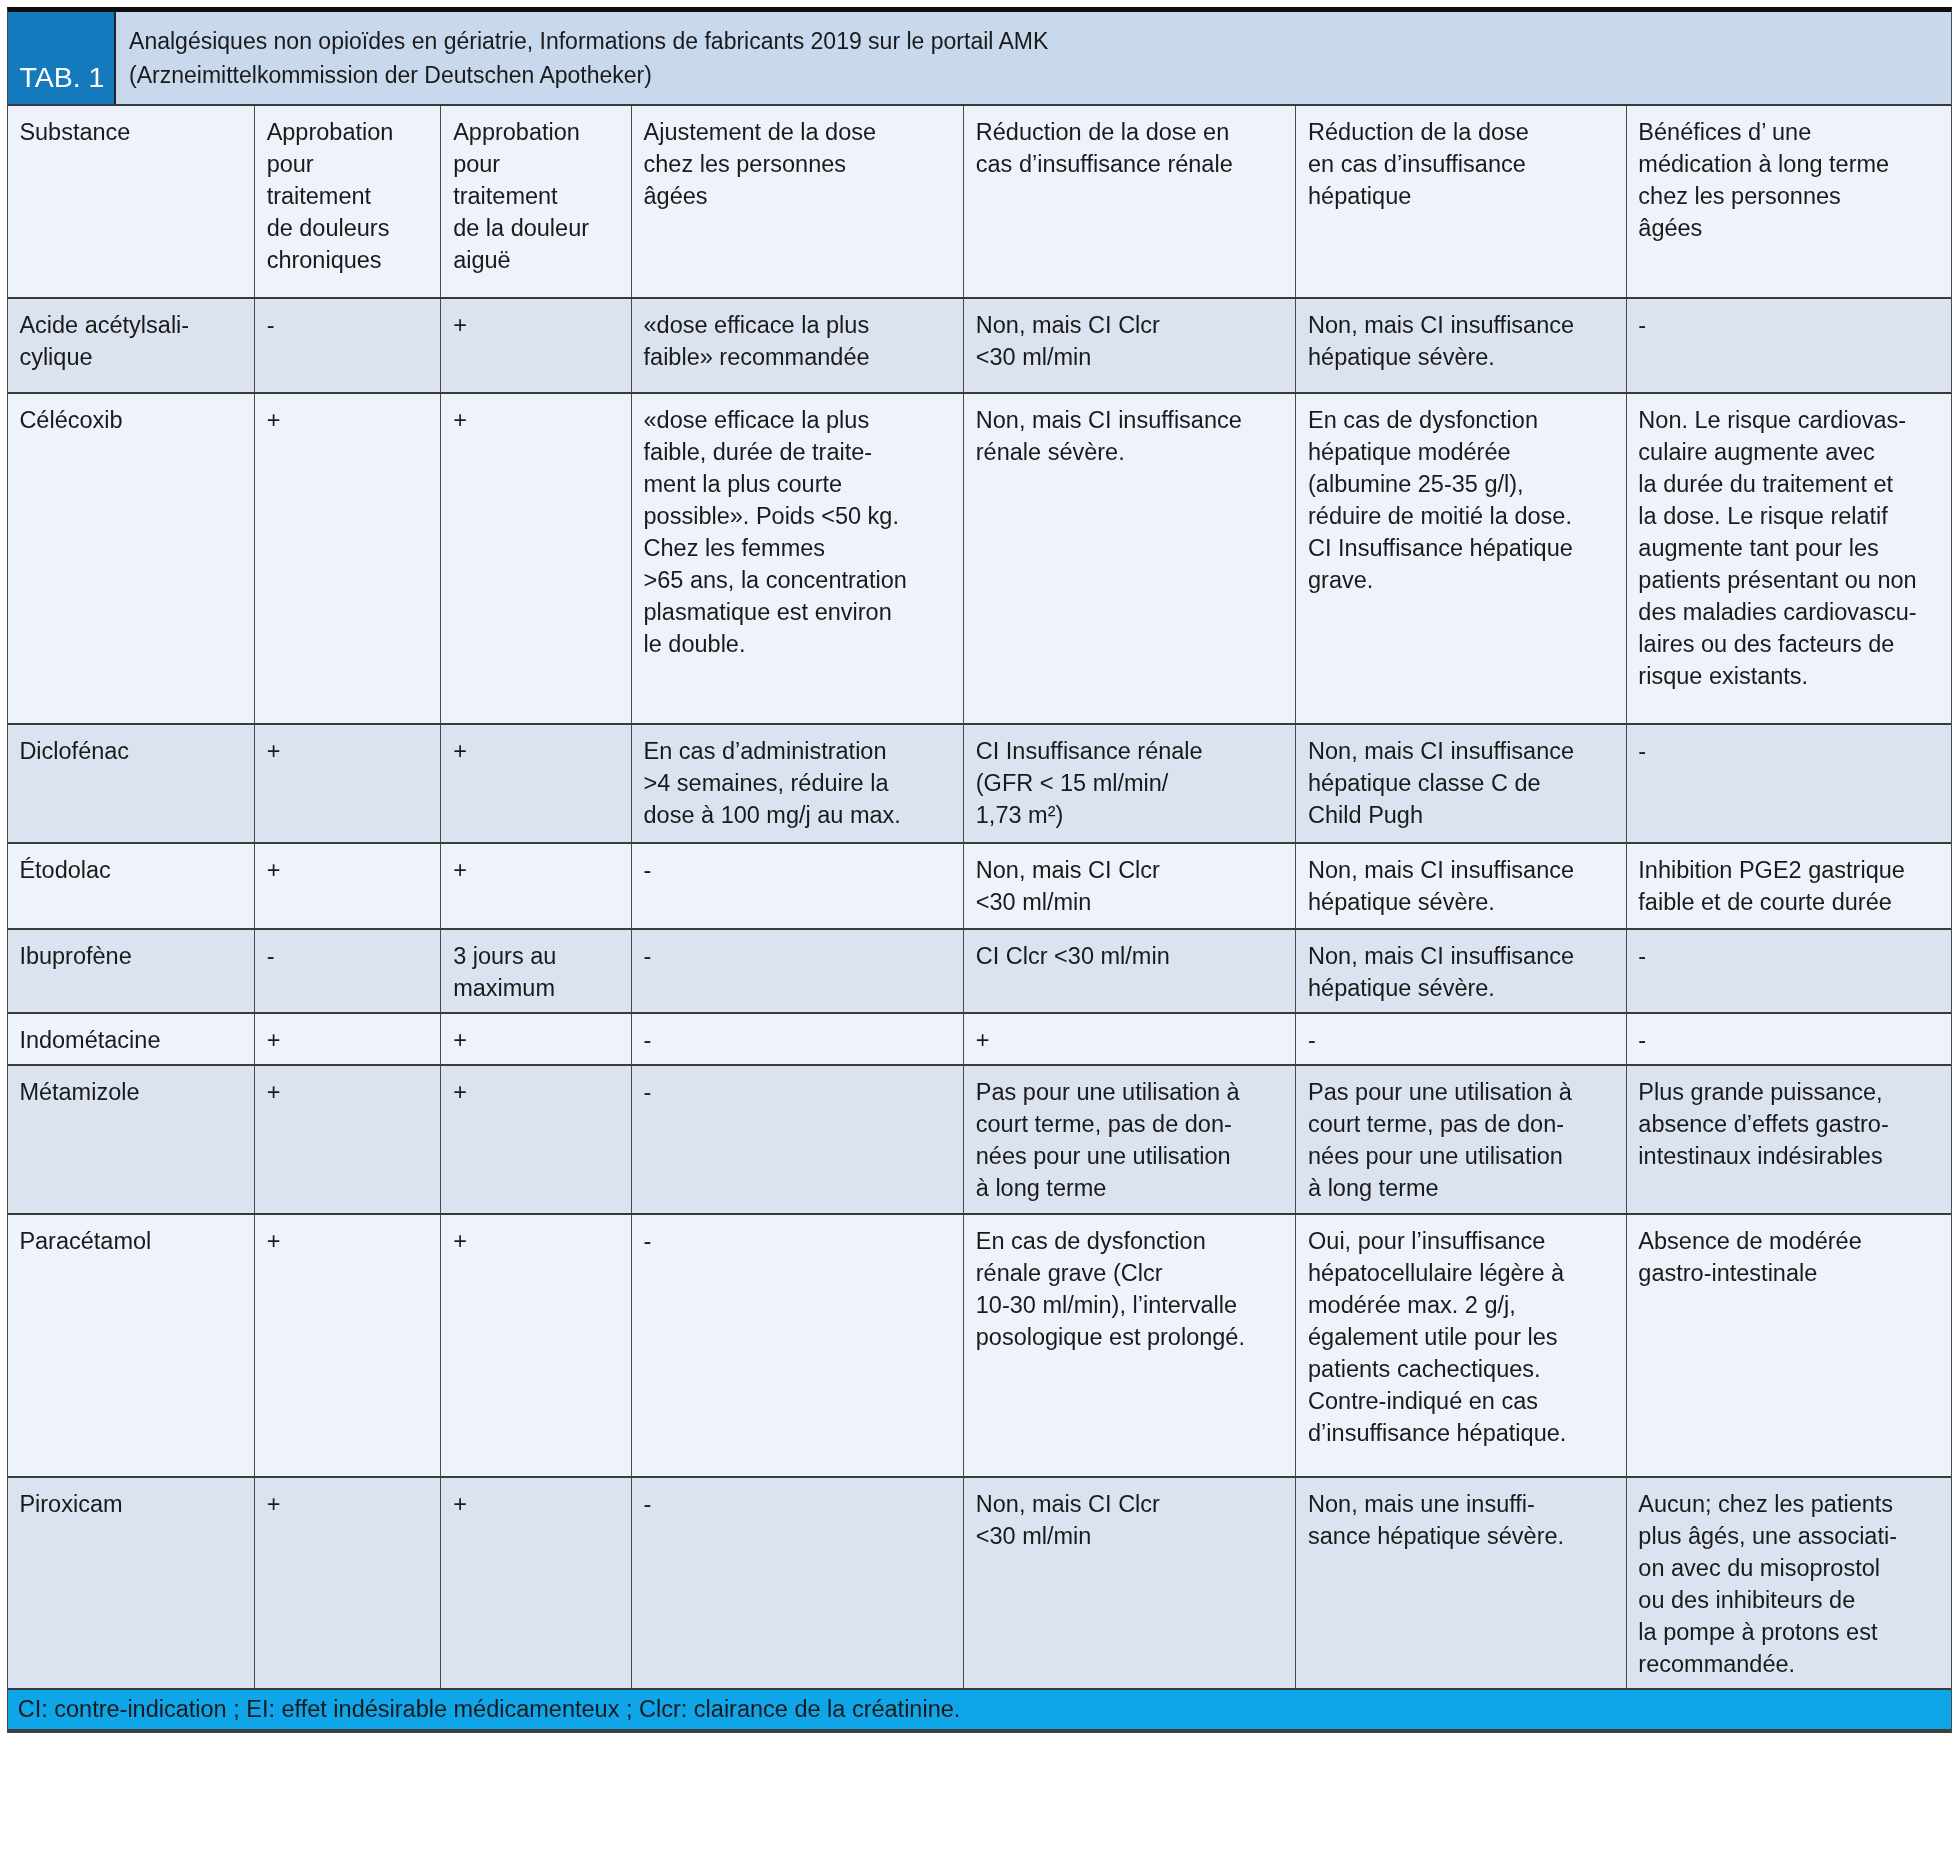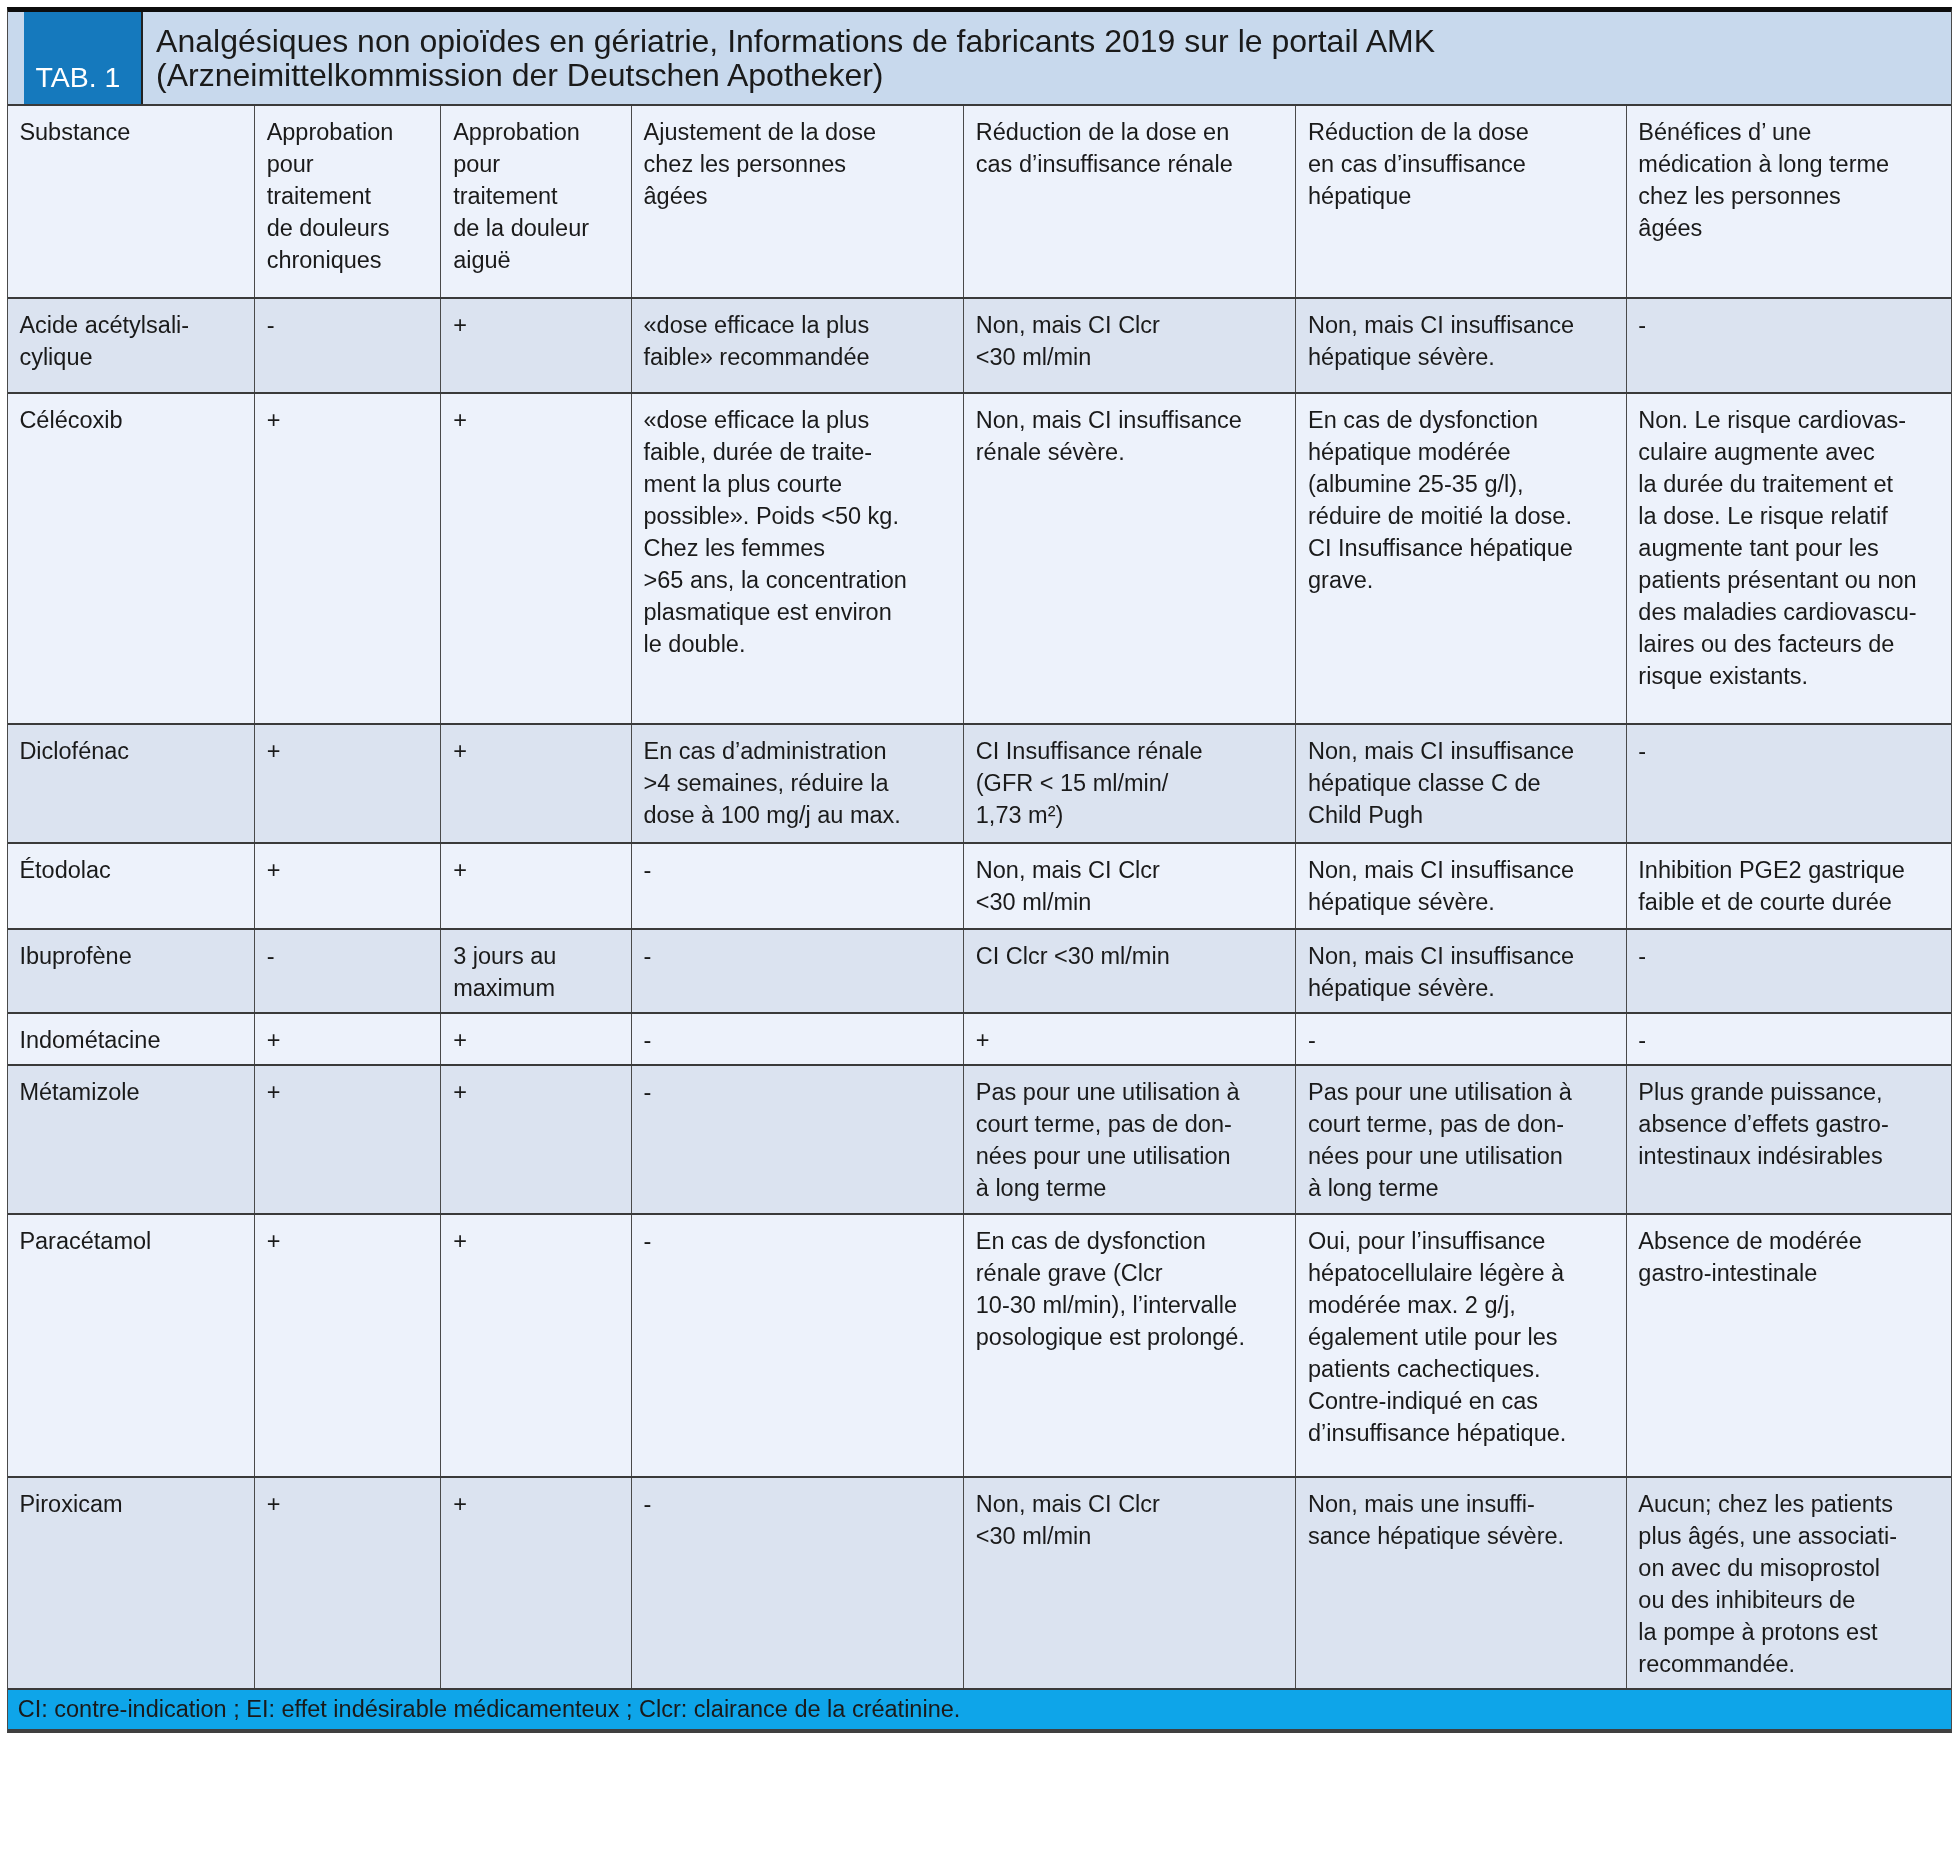--- a/index.html
+++ b/index.html
@@ -43,7 +43,7 @@
   }
   .titletext {
     flex: 1 1 auto;
-    font-size: 32px;
+    font-size: 23px;
     line-height: 34px;
     padding: 0 17px 0 13.4px;
     white-space: pre-line;

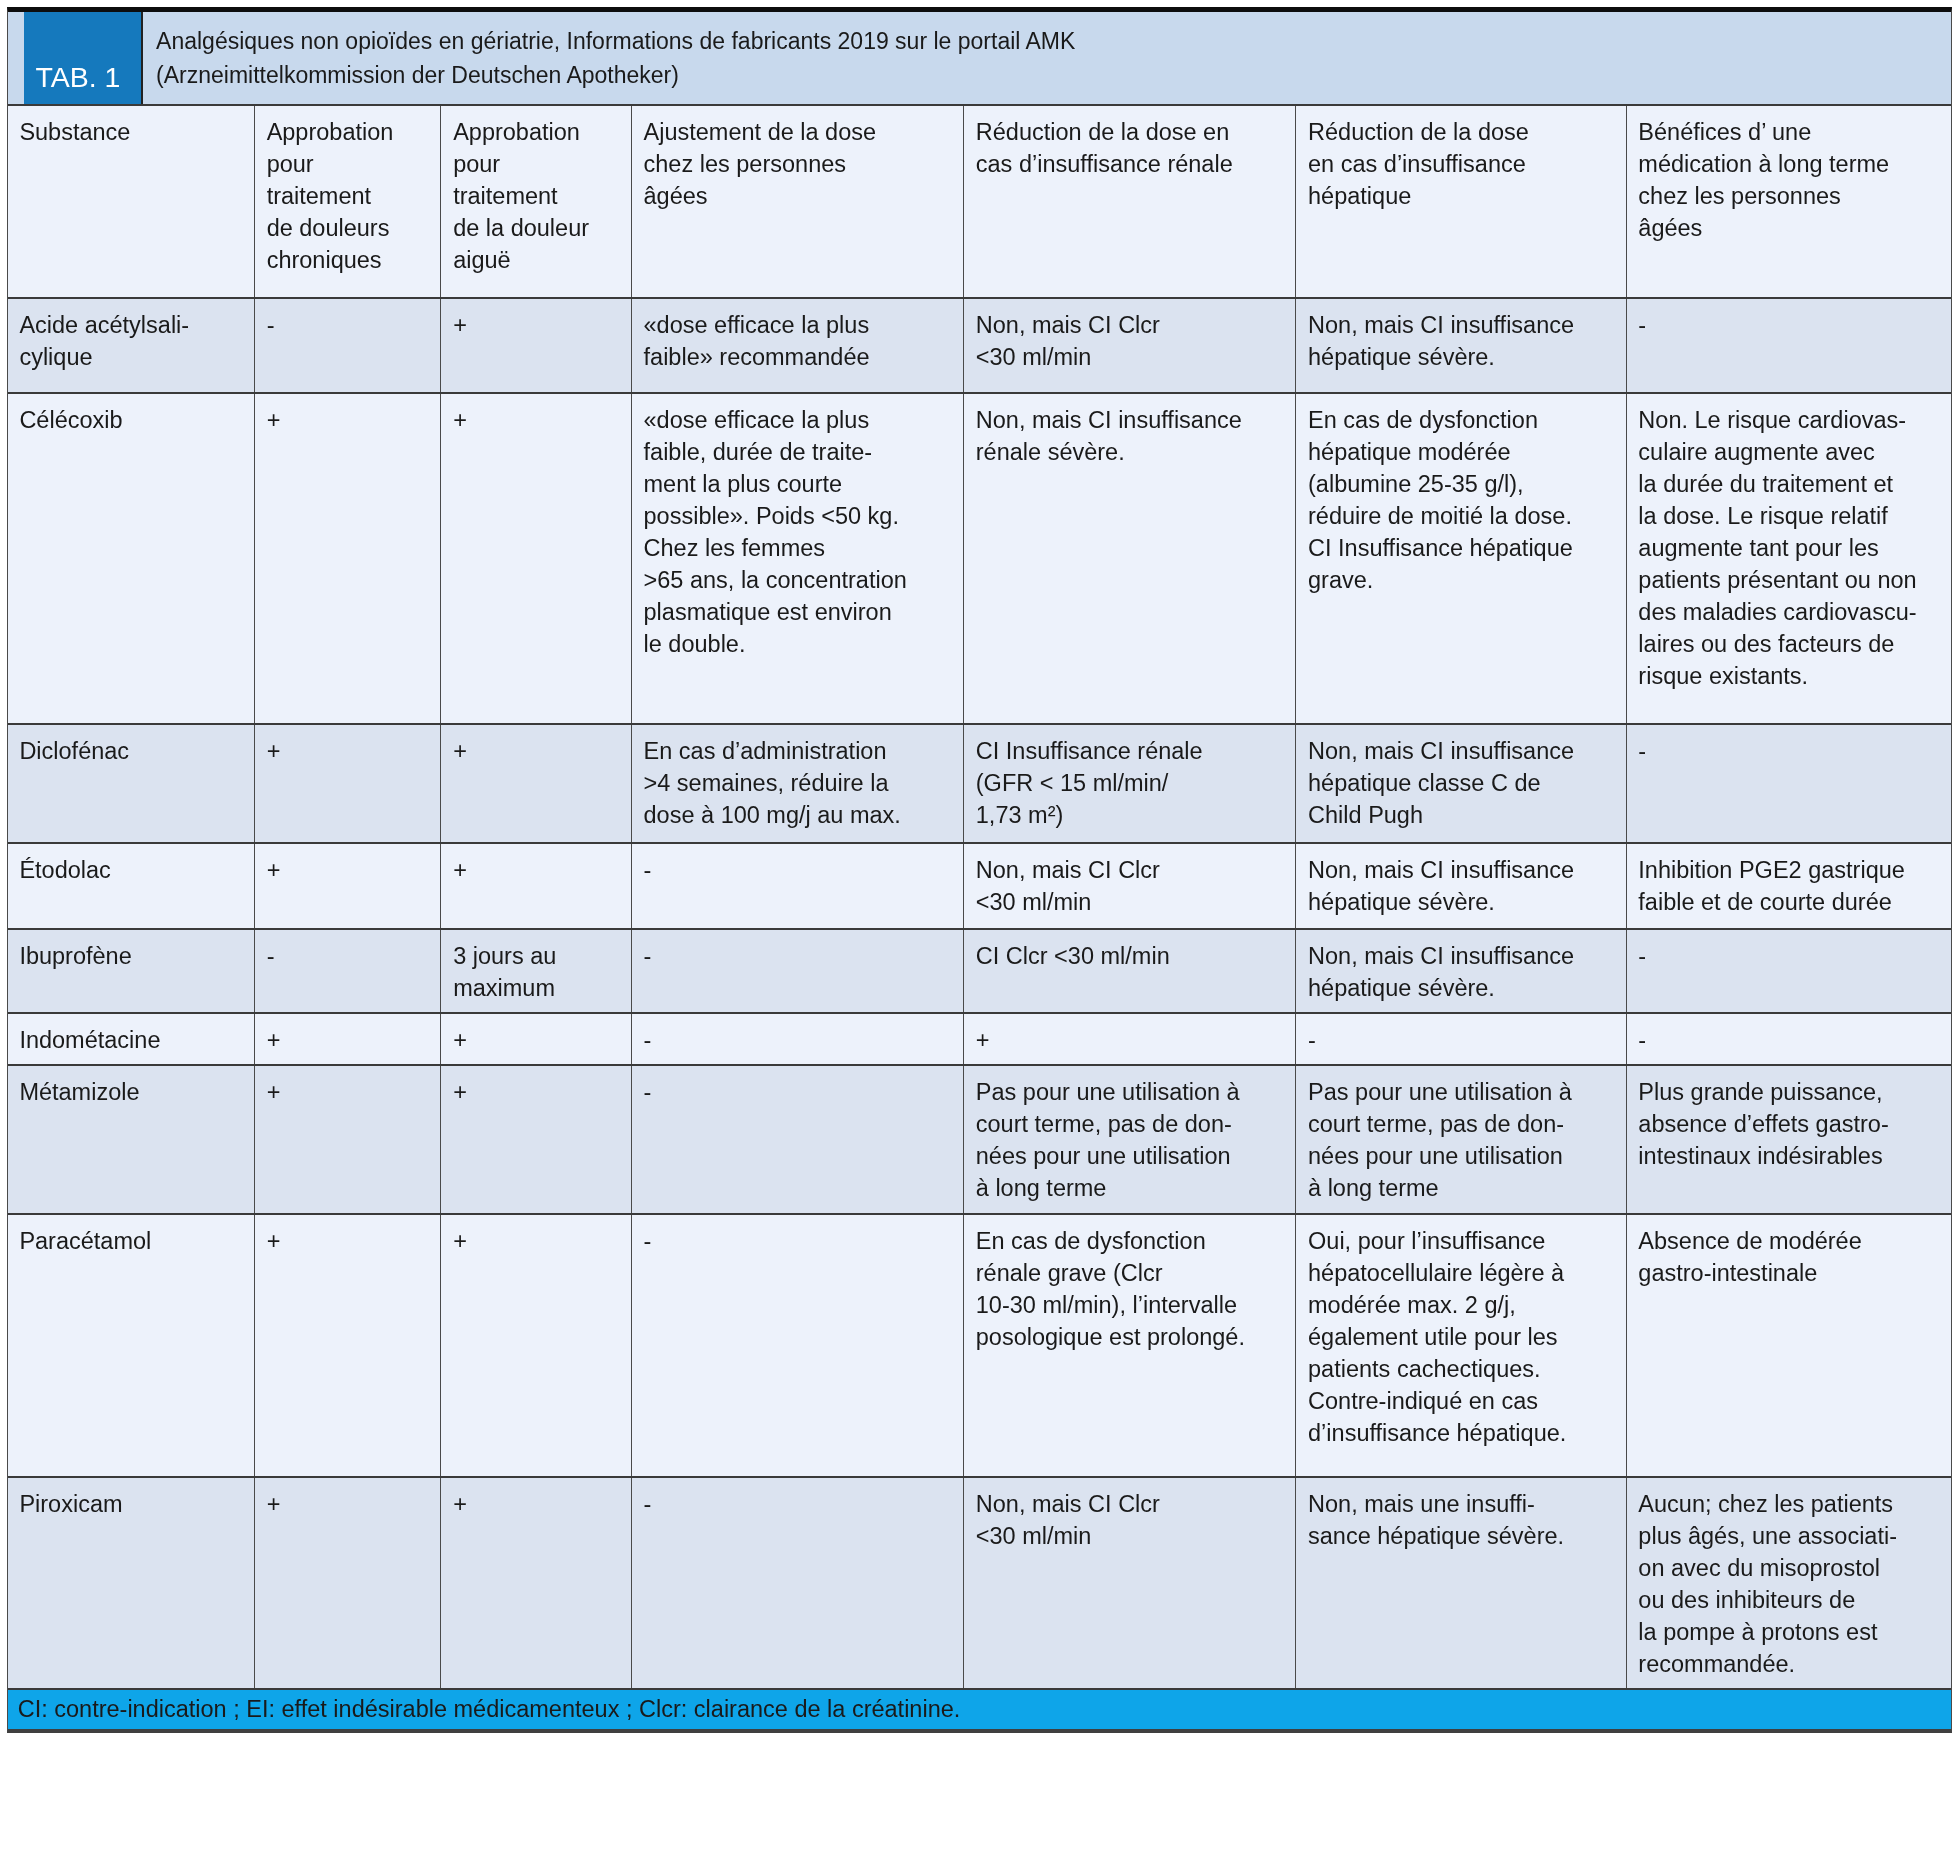--- a/index.html
+++ b/index.html
@@ -29,7 +29,7 @@
     height: 92px;
   }
   .tabbadge {
-    width: 119px;
+    width: 108px;
     box-sizing: border-box;
     background: #1579bd;
     color: #ffffff;
@@ -39,7 +39,6 @@
     padding: 0 0 10px 11.7px;
     border-right: 2.5px solid #222222;
     flex: 0 0 auto;
-    margin-left: 16px;
   }
   .titletext {
     flex: 1 1 auto;

